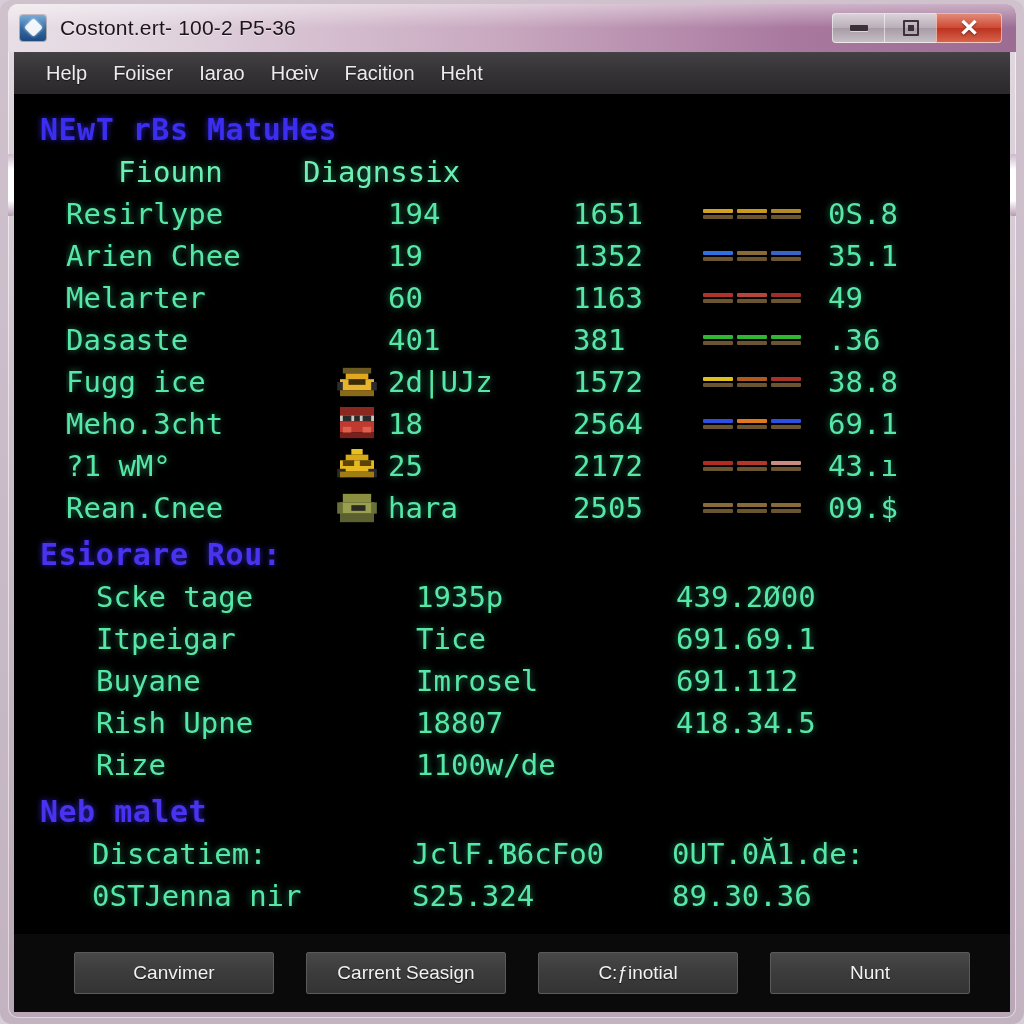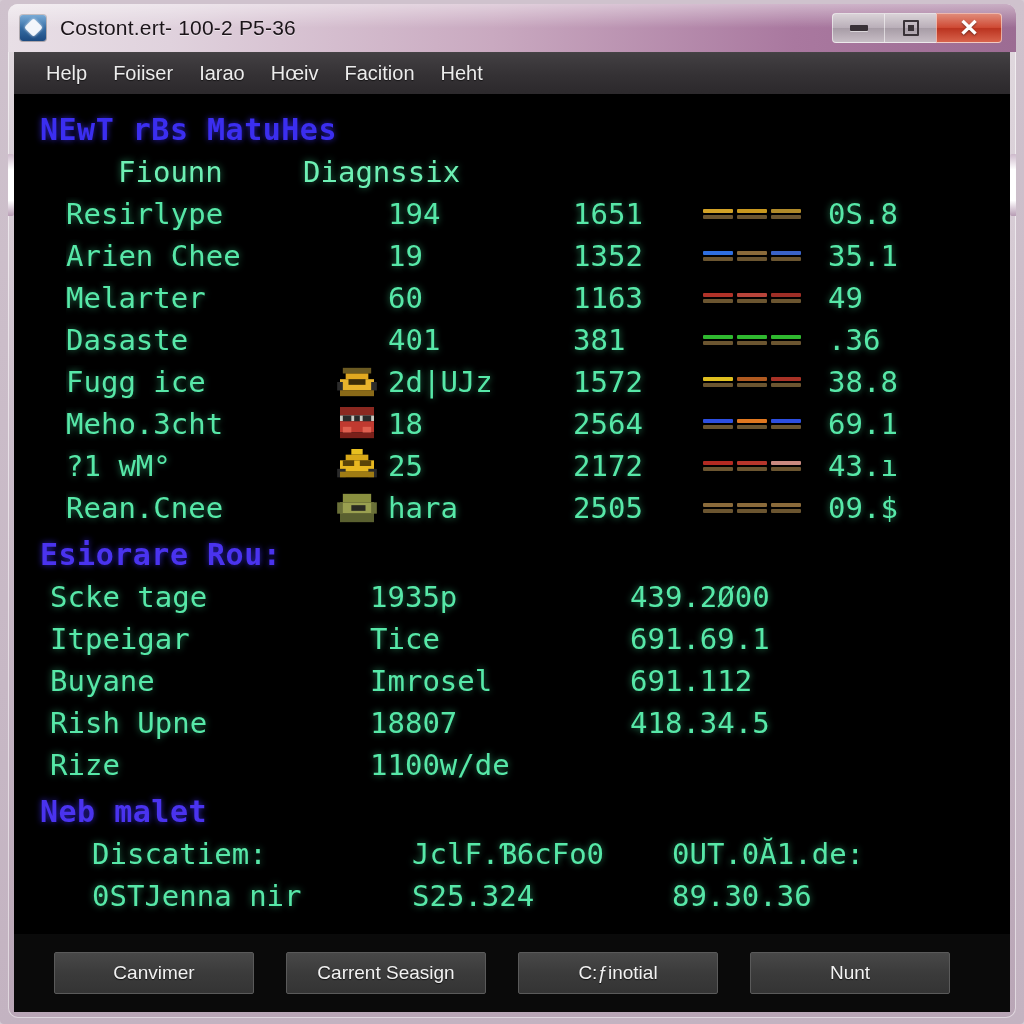--- a/index.html
+++ b/index.html
@@ -19,7 +19,7 @@
     left: 0; top: 0;
     width: 1024px; height: 1024px;
     background: linear-gradient(180deg,#cfc2cd 0%, #c3b3c1 100%);
-    border-radius: 4px;
+    border-radius: 12px;
     padding: 8px 8px 6px 8px;
   }
   #frame-inner {

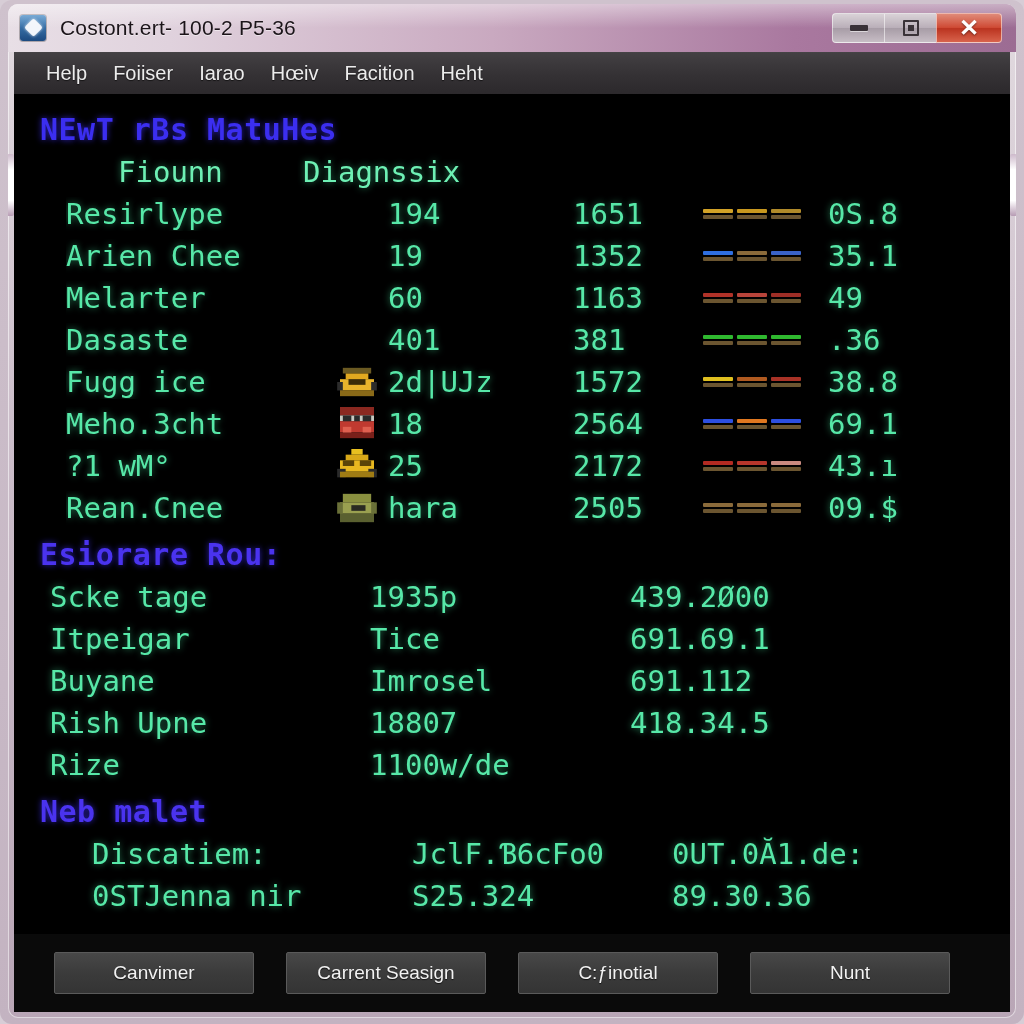--- a/index.html
+++ b/index.html
@@ -157,7 +157,7 @@
   .s1 .c-val3  { width: 160px; flex: none; }
 
   
-  .s2 { padding-left: 36px; }
+  .s2 { padding-left: 82px; }
   .s2 .c-name { width: 320px; flex:none; }
   .s2 .c-a    { width: 260px; flex:none; }
   .s2 .c-b    { width: 260px; flex:none; }

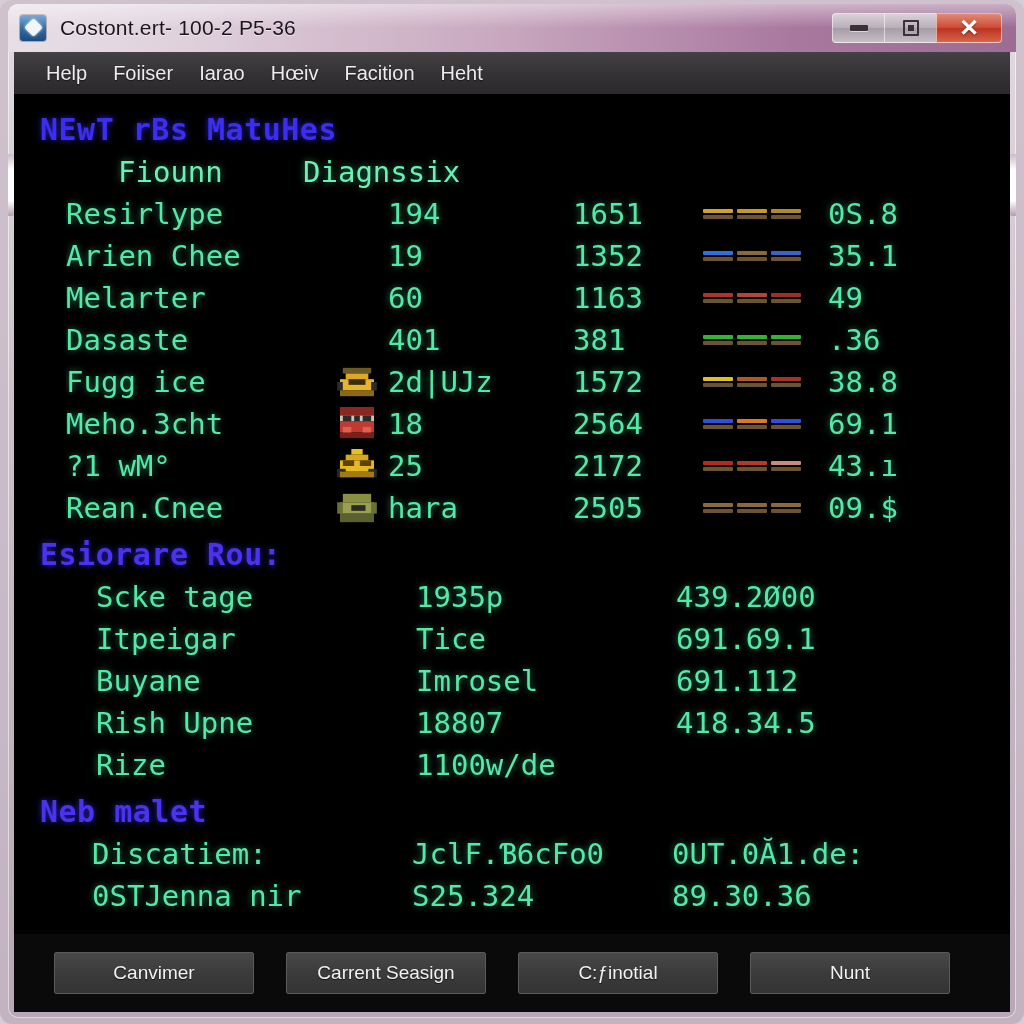--- a/index.html
+++ b/index.html
@@ -185,7 +185,7 @@
     position: absolute;
     left: 0; right: 0; bottom: 0; height: 78px;
     background: #0a0a0a;
-    display: flex; align-items: center; justify-content: flex-start;
+    display: flex; align-items: center; justify-content: flex-end;
     padding: 0 24px;
   }
   .footer-btn {

